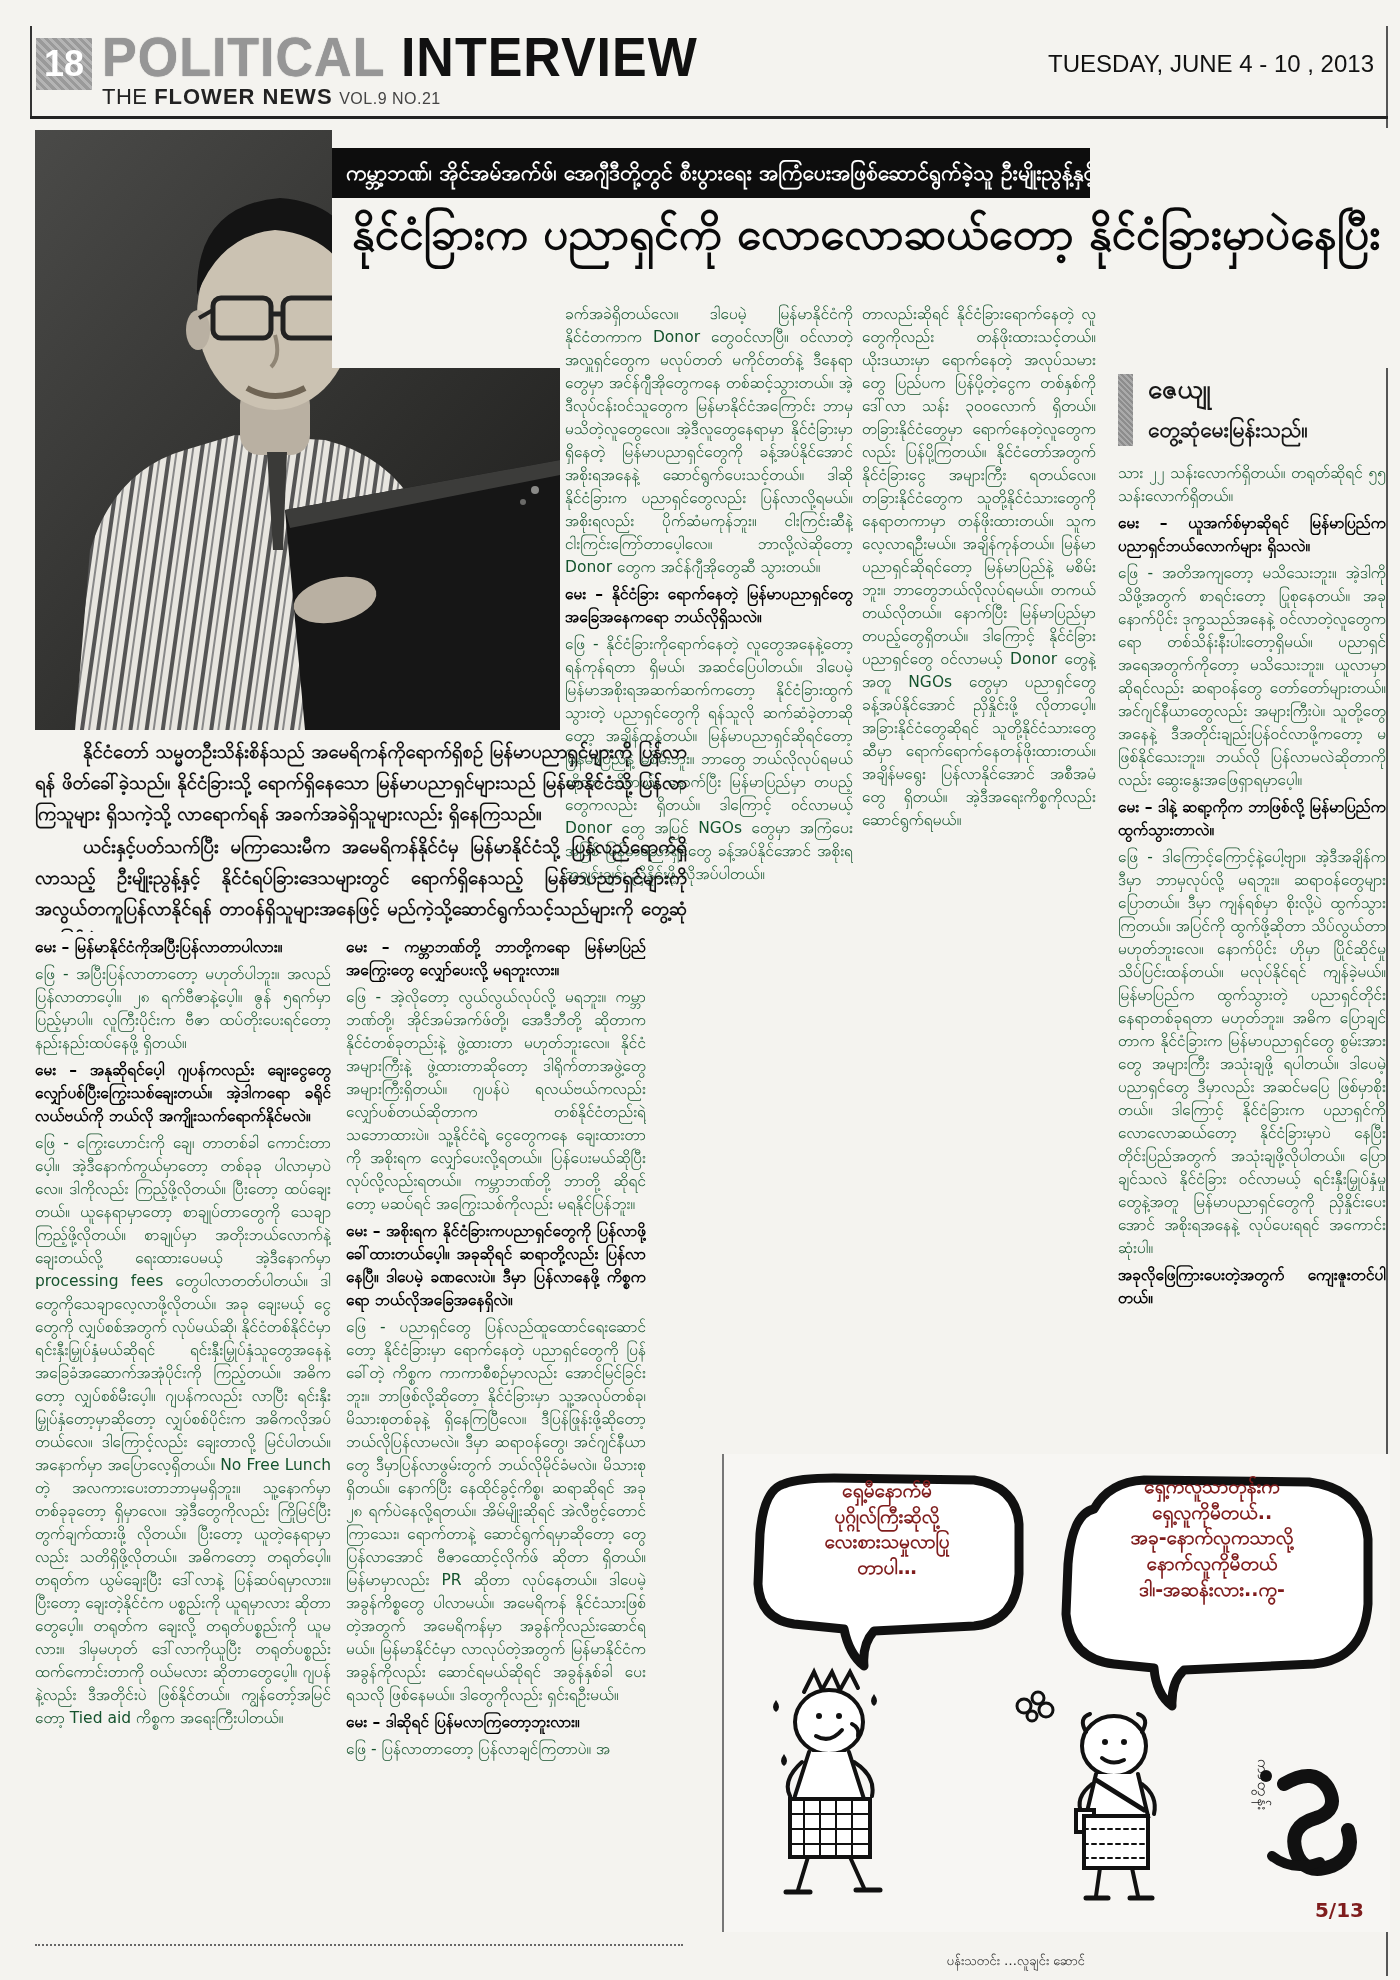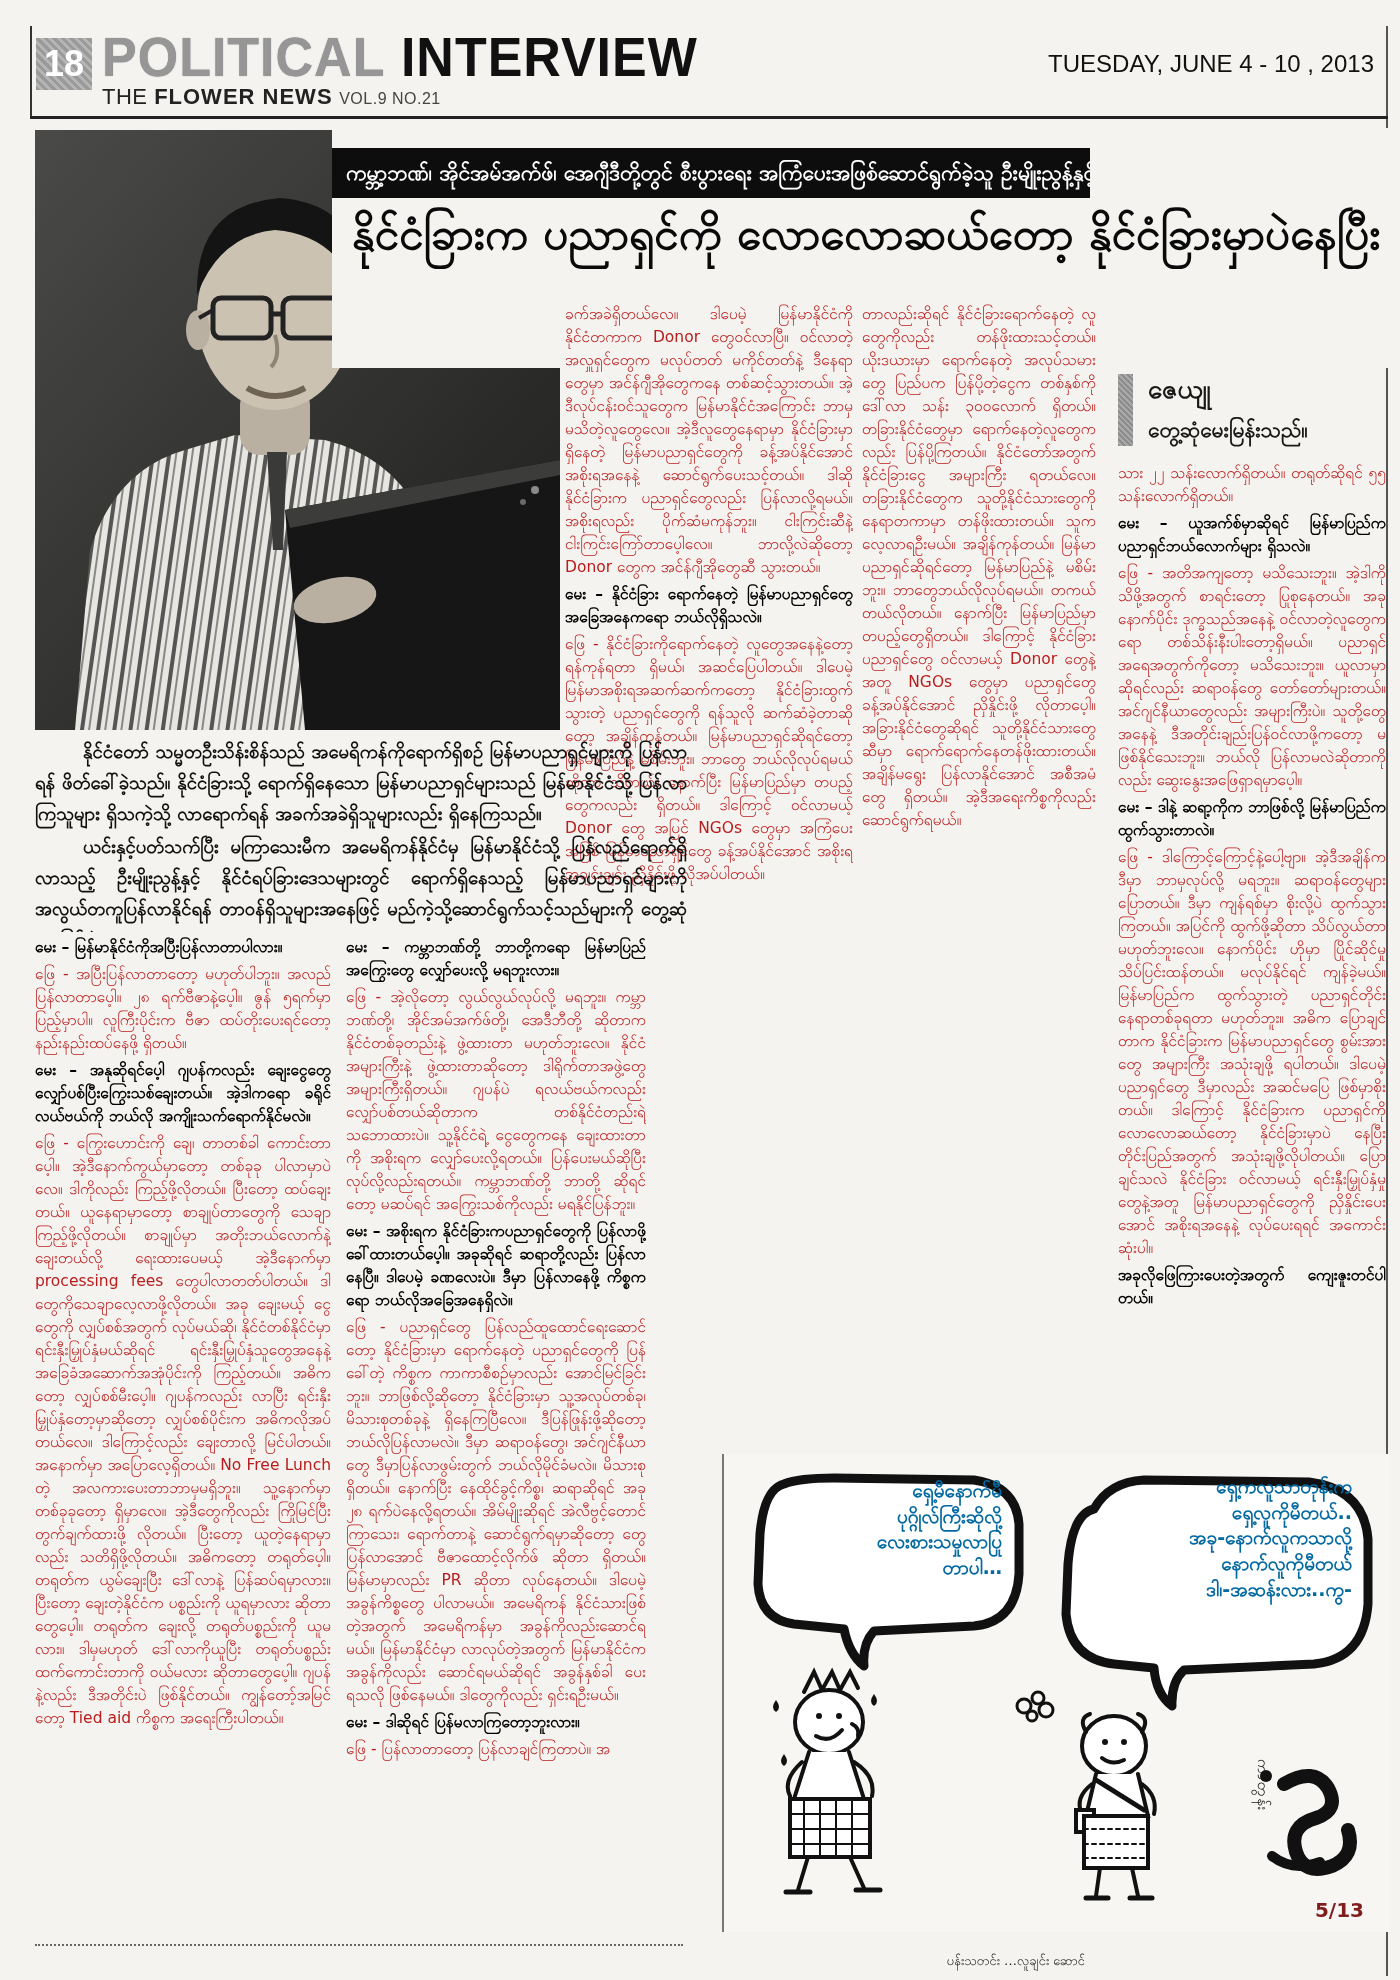--- a/index.html
+++ b/index.html
@@ -67,7 +67,7 @@
   .byline .role{position:absolute;left:30px;top:44px;font-size:21px;font-weight:bold;}
   
   .col{position:absolute;overflow:hidden;text-align:justify;}
-  .col p{margin:0 0 4px 0;font-size:15.5px;line-height:23px;color:#b91c1c;}
+  .col p{margin:0 0 4px 0;font-size:15.5px;line-height:23px;color:#14532d;}
   .col p.seg-q{font-weight:bold;color:#000;}
   .col p.seg-b{font-weight:bold;color:#000;}
   .col p.seg-a{font-weight:normal;}

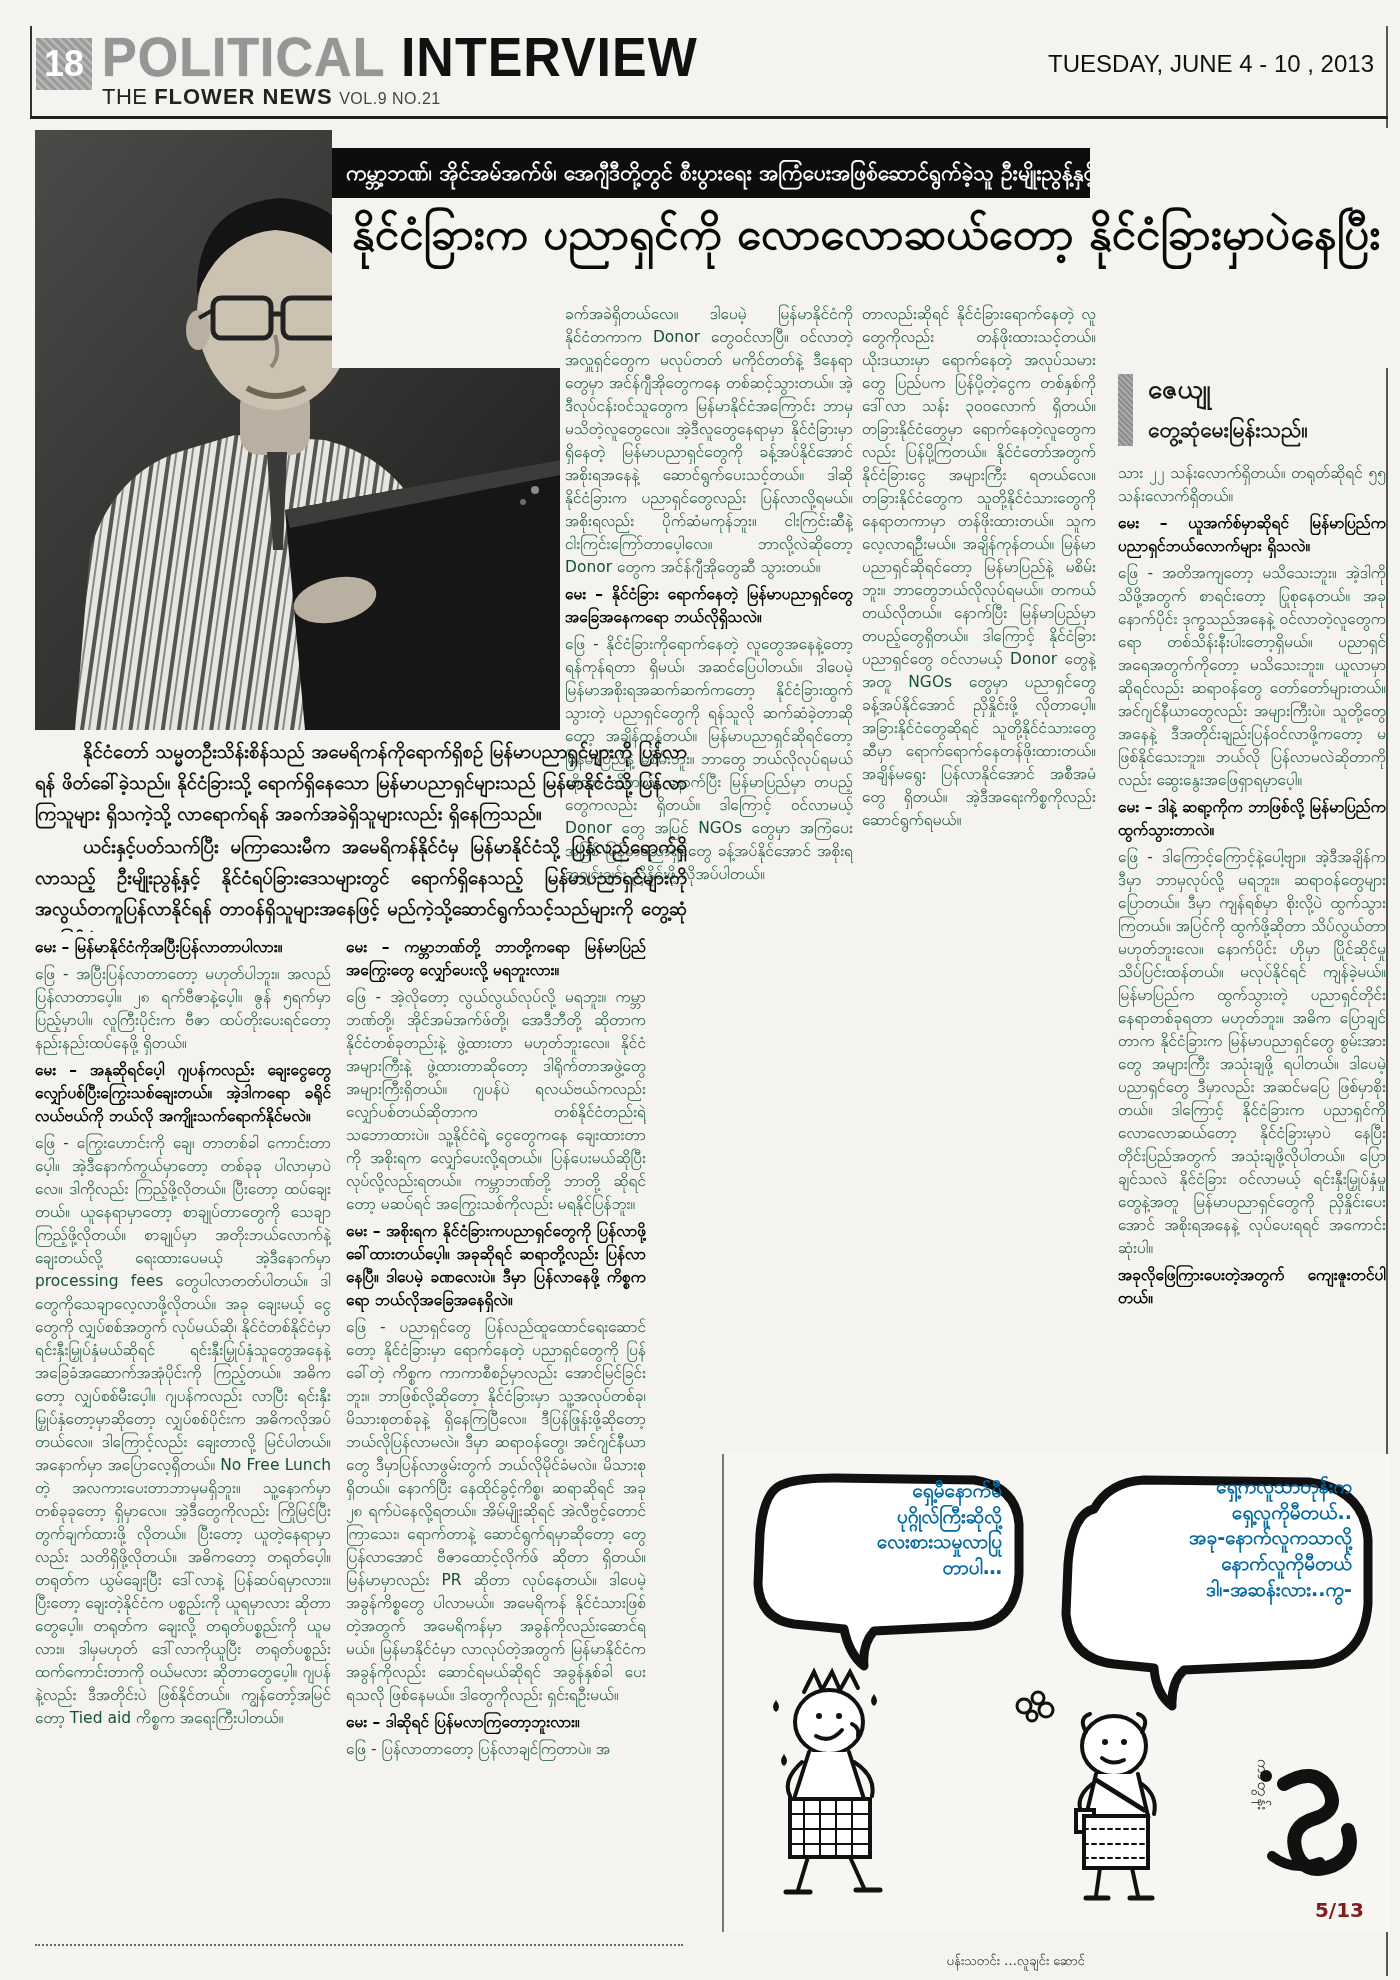--- a/index.html
+++ b/index.html
@@ -87,8 +87,8 @@
     border-left:2px solid #777;}
   .cartoon svg{position:absolute;left:0;top:0;}
   .bubble-text{
-    position:absolute;font-size:19px;line-height:1.35;font-weight:bold;color:#0369a1;
-    white-space:pre-line;text-align:right;
+    position:absolute;font-size:19px;line-height:1.35;font-weight:bold;color:#7f1d1d;
+    white-space:pre-line;text-align:center;
   }
   #bubble-left-text{left:48px;top:24px;width:230px;}
   #bubble-right-text{left:348px;top:20px;width:280px;}

